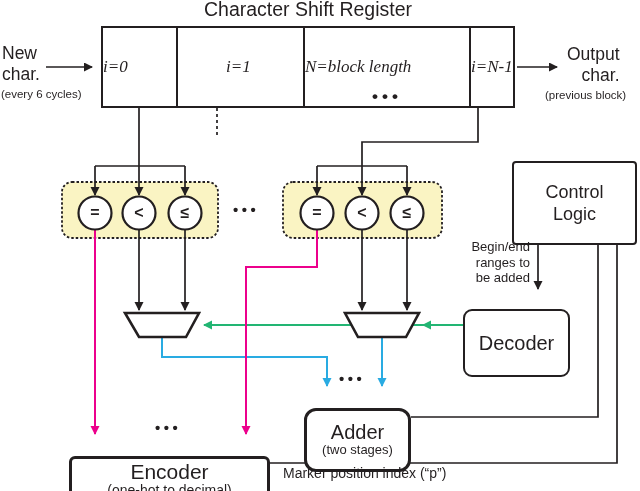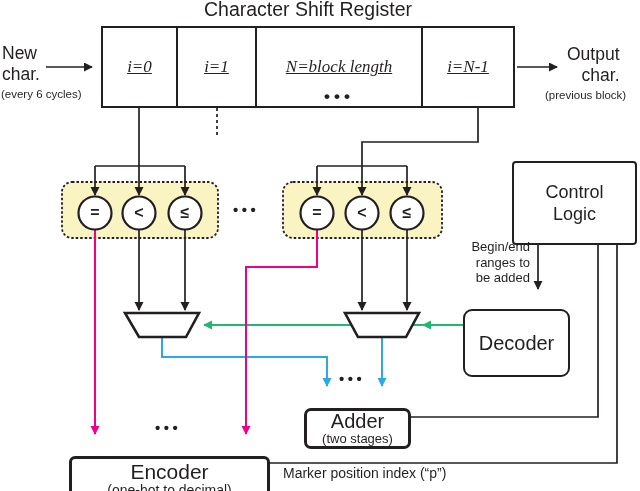--- a/index.html
+++ b/index.html
@@ -24,10 +24,9 @@
     border:2.5px solid #231F20;display:flex;background:#fff;
   }
   .cell{
-    position:relative;display:flex;align-items:center;justify-content:center;
+    position:relative;display:flex;align-items:center;
     font-family:"Liberation Serif", serif;font-style:italic;font-size:17px;
     box-sizing:border-box;
-    text-decoration:underline;
   }
   .cell.div{border-right:2px solid #231F20;}
   .c0{width:75px;} .c1{width:79px;} .c2{width:166px;} .c3{flex:1;}

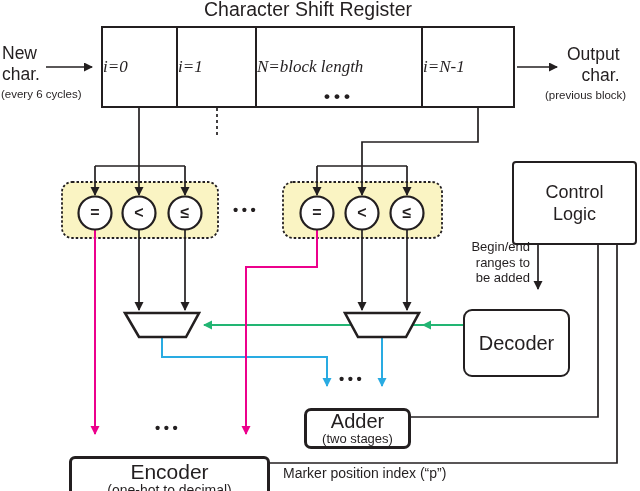--- a/index.html
+++ b/index.html
@@ -29,7 +29,7 @@
     box-sizing:border-box;
   }
   .cell.div{border-right:2px solid #231F20;}
-  .c0{width:75px;} .c1{width:79px;} .c2{width:166px;} .c3{flex:1;}
+  .c0{width:75px;} .c1{width:79px;margin-left:48px;} .c2{width:166px;} .c3{flex:1;}
   .cell-dots{
     position:absolute;left:0;right:0;bottom:1px;text-align:center;
     font-style:normal;font-family:"Liberation Sans", sans-serif;

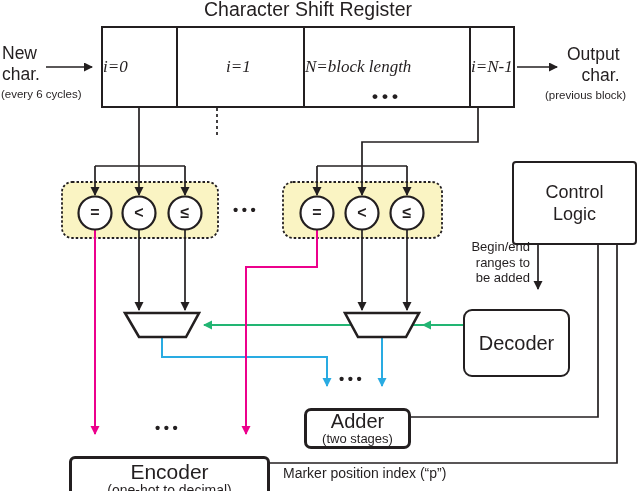--- a/index.html
+++ b/index.html
@@ -53,7 +53,7 @@
   }
   .control{left:512px;top:145px;width:125px;height:84px;font-size:18px;line-height:1.25;border-radius:4px;}
   .decoder{left:463px;top:293px;width:107px;height:68px;font-size:20px;border-radius:9px;}
-  .adder{left:304px;top:392px;width:107px;height:41px;border-radius:7px;border-width:3px;}
+  .adder{left:304px;top:392px;width:107px;height:64px;border-radius:12px;border-width:3px;}
   .encoder{left:69px;top:440px;width:201px;height:47px;border-radius:6px;border-width:3px;}
   .box-big{font-size:20px;line-height:1.05;}
   .enc-big{font-size:21px;line-height:1.05;}

